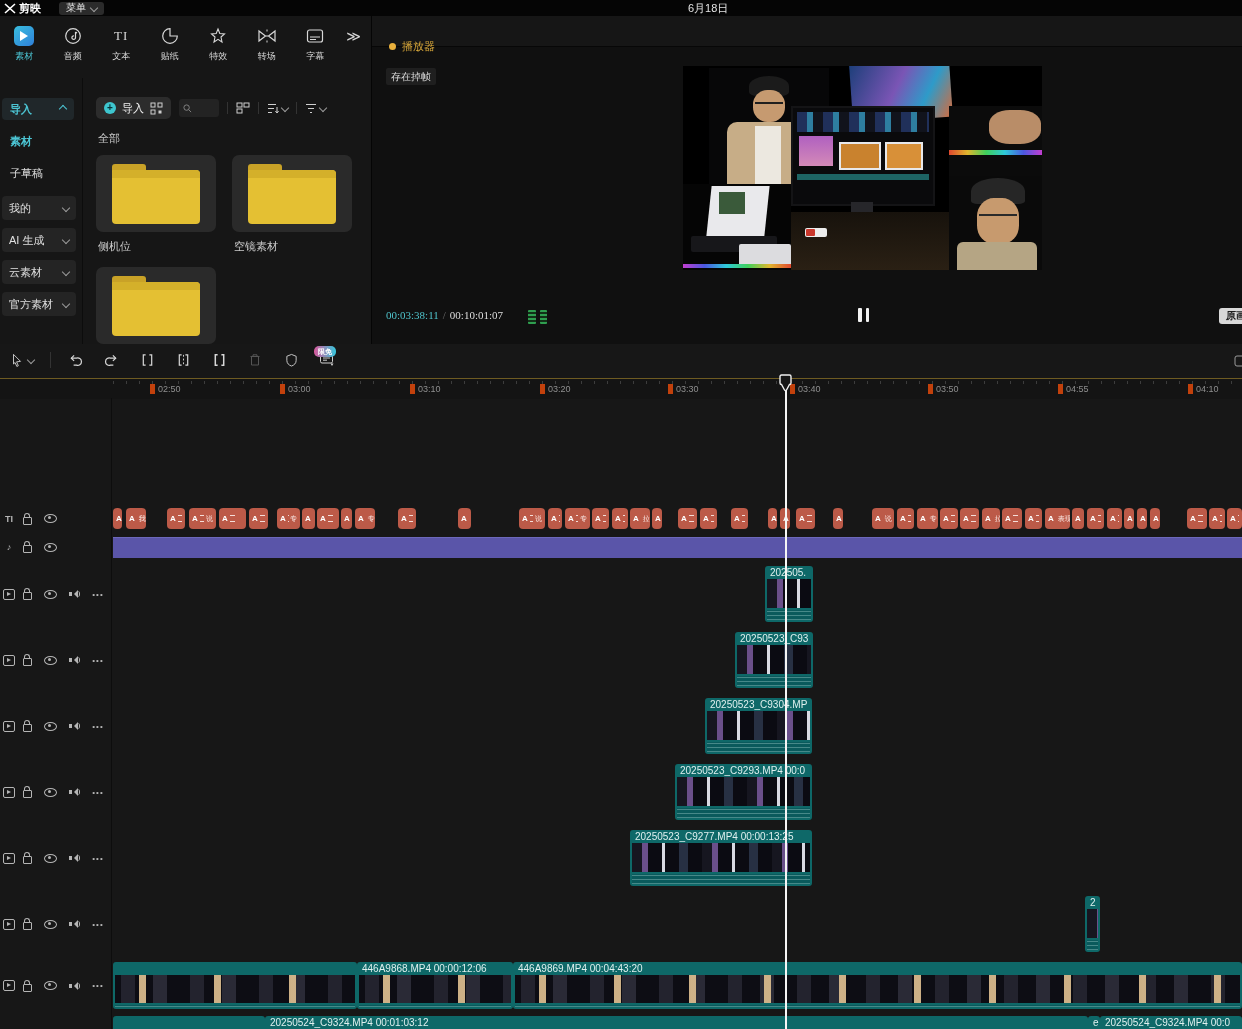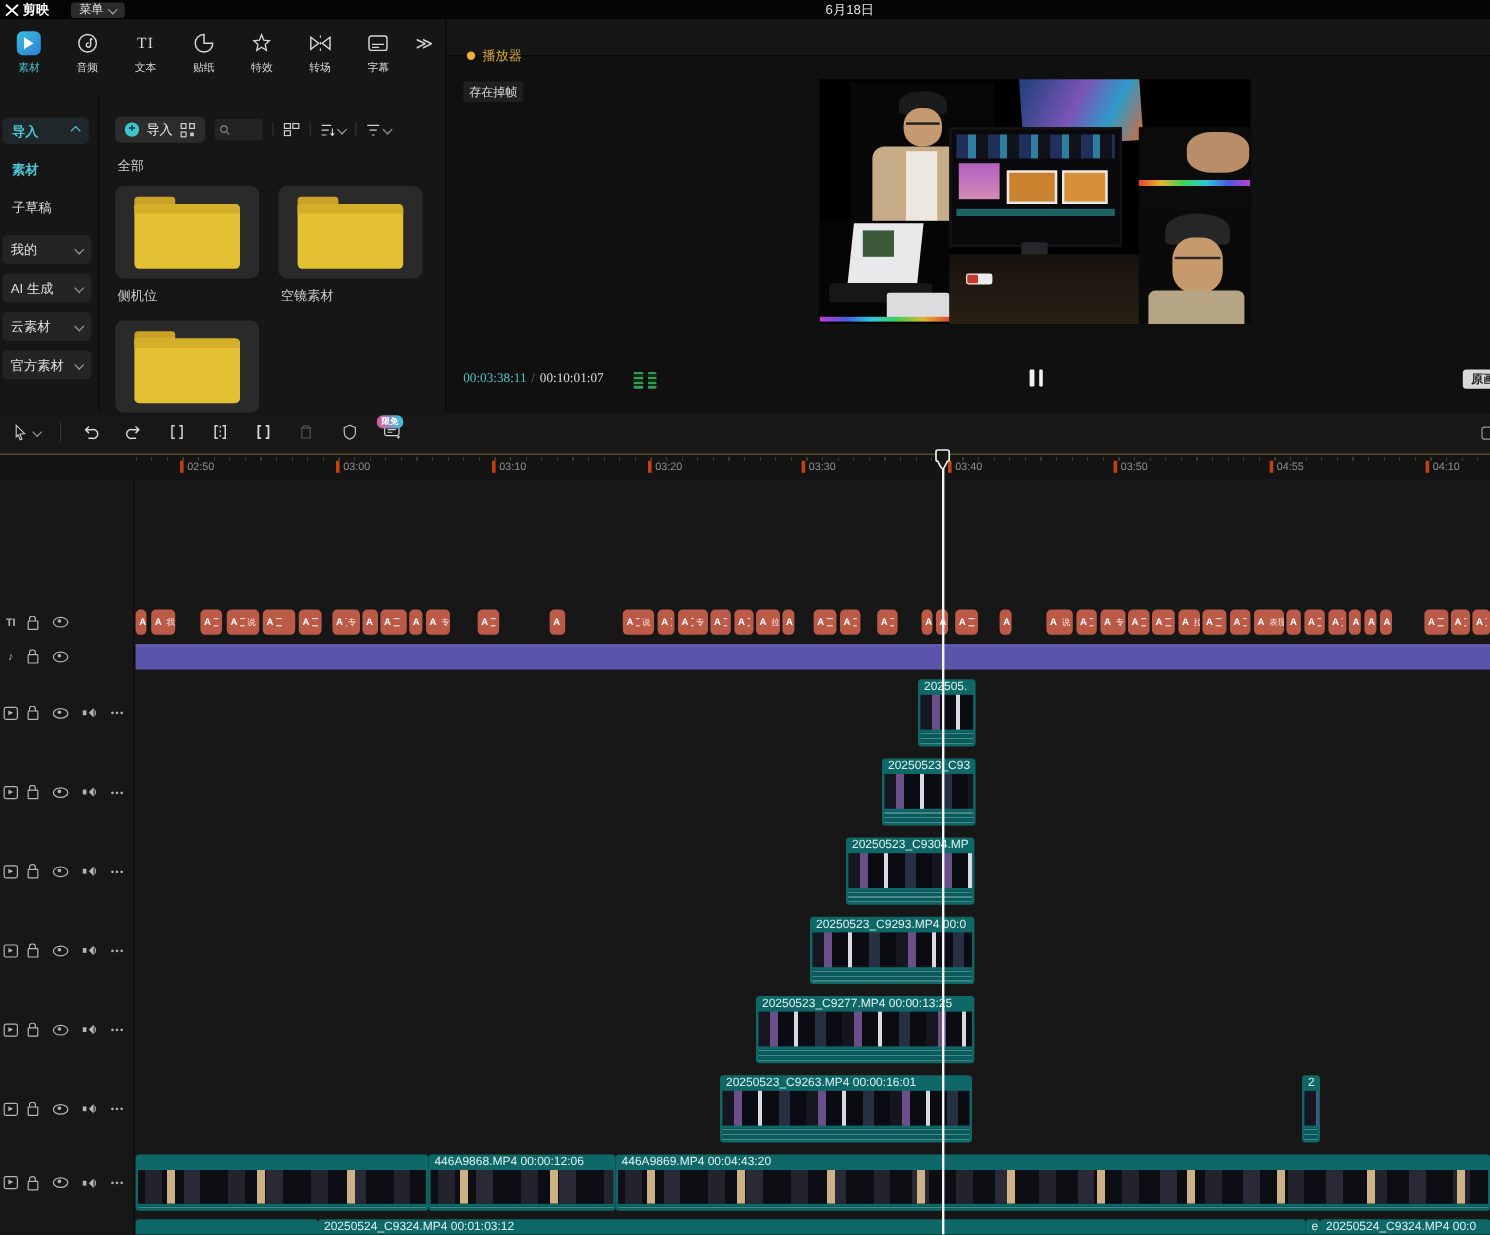--- a/index.html
+++ b/index.html
@@ -84,7 +84,7 @@
   .ruler{position:absolute;left:0;top:34px;width:100%;height:20px;background:#141414;border-top:1px solid #6e5b22;}
   .ruler::before{content:"";position:absolute;left:113px;right:0;top:2px;height:3px;
     background:repeating-linear-gradient(90deg,#3d3d3d 0 1px,transparent 1px 13px);}
-  .rlabel{position:absolute;top:5px;height:10px;line-height:10px;border-left:3px solid #c2410c;
+  .rlabel{position:absolute;top:5px;height:10px;line-height:10px;border-left:5px solid #c2410c;
           padding-left:3px;font-size:9px;color:#8f8f8f;}
   .tracks{position:absolute;left:0;top:54px;width:100%;height:631px;}
   .hdrcol-line{position:absolute;left:111px;top:0;width:1px;height:100%;background:#0d0d0d;}

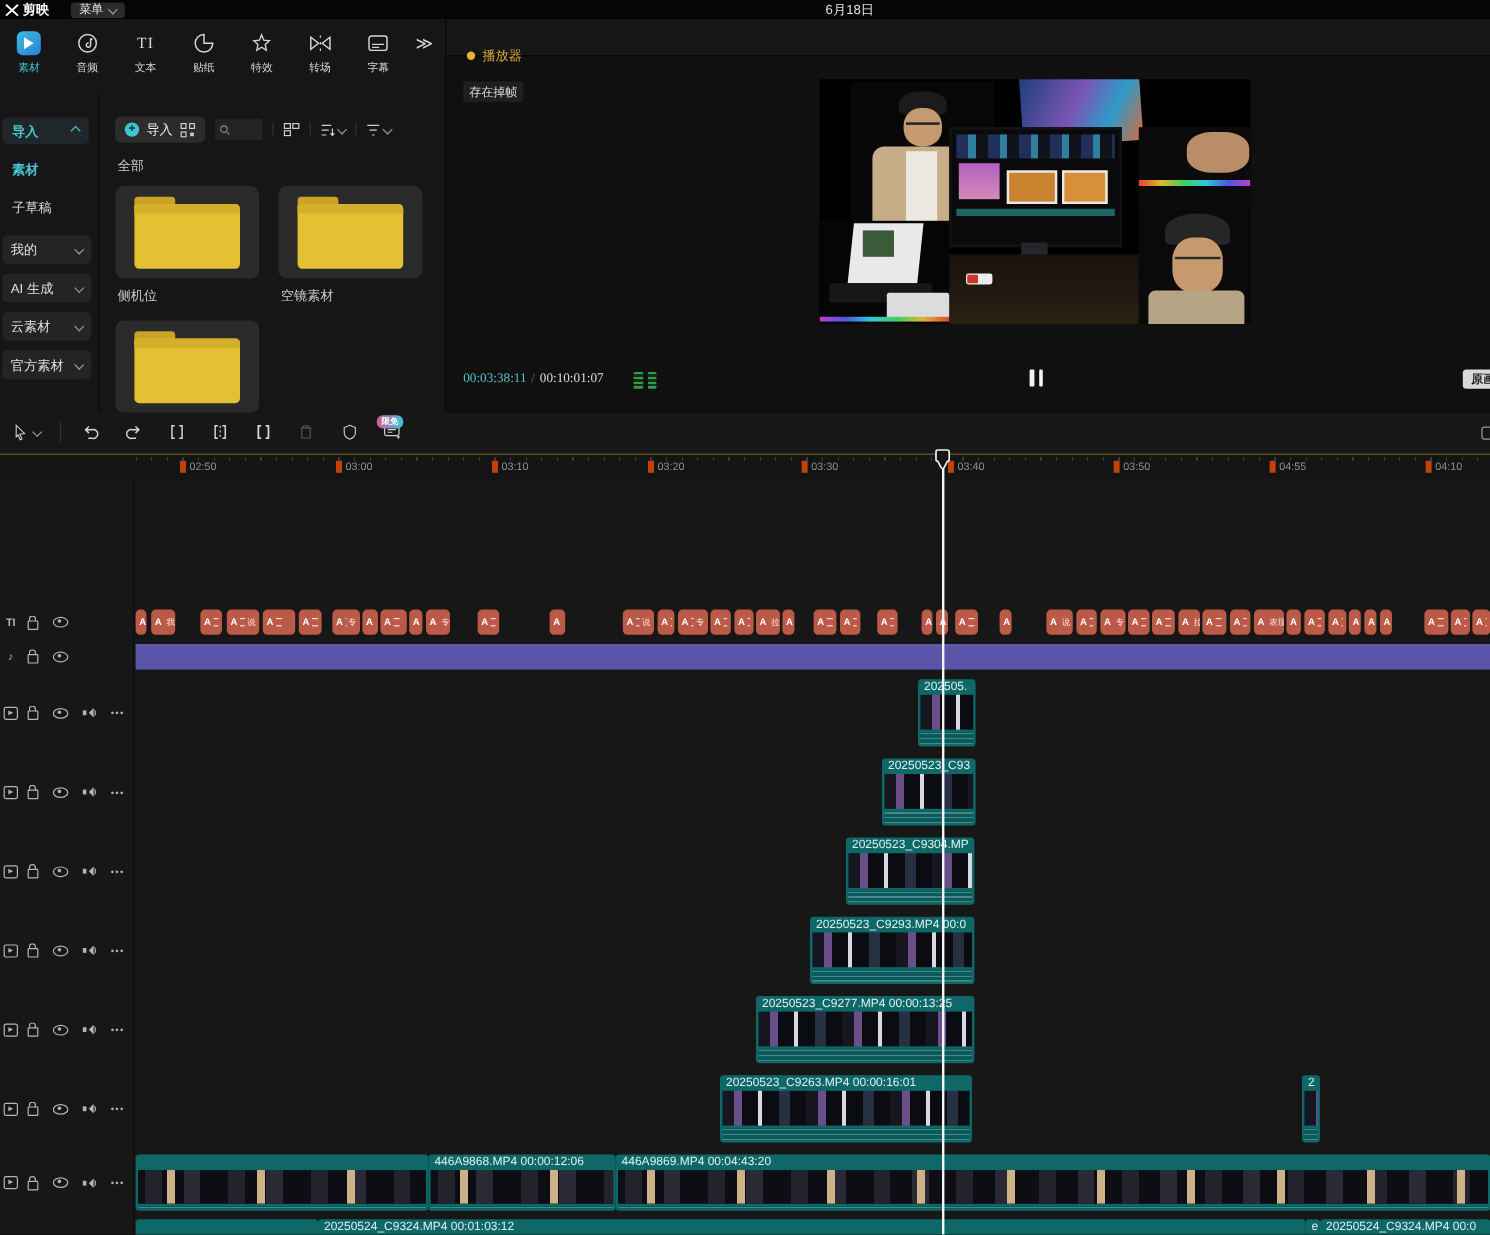--- a/index.html
+++ b/index.html
@@ -820,11 +820,6 @@
           <div class="vthumb th-tech" style="top: 13px; height: 29px;"></div>
           <div class="vwave" style="bottom: 2px; height: 10px;"></div>
         </div>
-        <div class="vclip" style="left: 600px; top: 498px; width: 210px; height: 56px;">
-          <div class="vname">20250523_C9263.MP4  00:00:16:01</div>
-          <div class="vthumb th-tech" style="top: 13px; height: 29px;"></div>
-          <div class="vwave" style="bottom: 2px; height: 10px;"></div>
-        </div>
         <div class="vclip" style="left: 1085px; top: 498px; width: 15px; height: 56px;">
           <div class="vname">2</div>
           <div class="vthumb th-tech" style="top: 13px; height: 29px;"></div>

